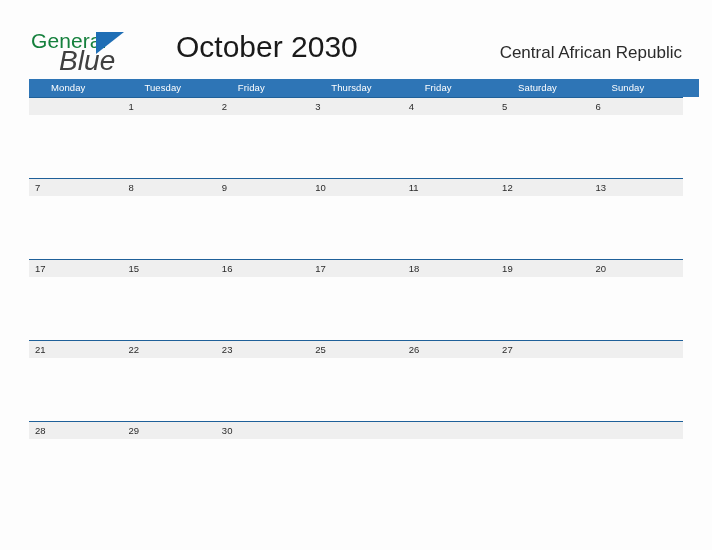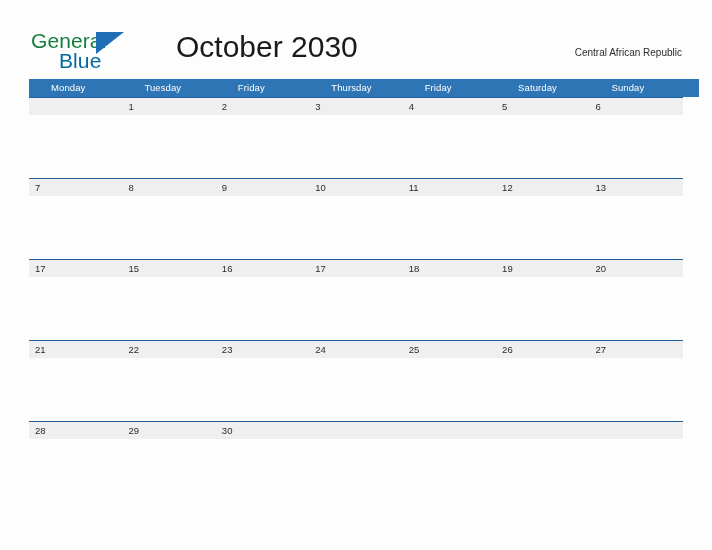--- a/index.html
+++ b/index.html
@@ -55,11 +55,12 @@
     position: absolute;
     left: 28px;
     top: 20px;
-    font-size: 21px;
+    font-size: 28px;
     line-height: 24px;
-    color: #0369a1;
+    color: #404040;
     letter-spacing: 0.1px;
     white-space: nowrap;
+    font-style: italic;
   }
 
   .month-title {

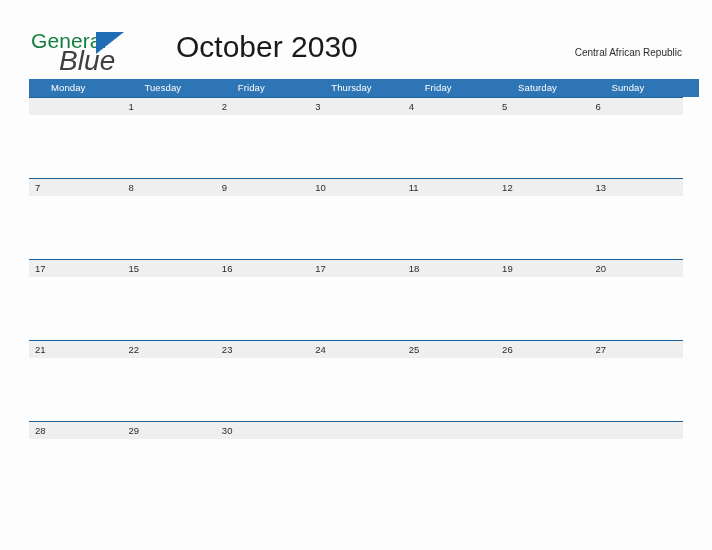--- a/index.html
+++ b/index.html
@@ -80,7 +80,7 @@
     position: absolute;
     right: 30px;
     top: 43px;
-    font-size: 10px;
+    font-size: 17px;
     line-height: 20px;
     color: #2b2b2b;
     white-space: nowrap;

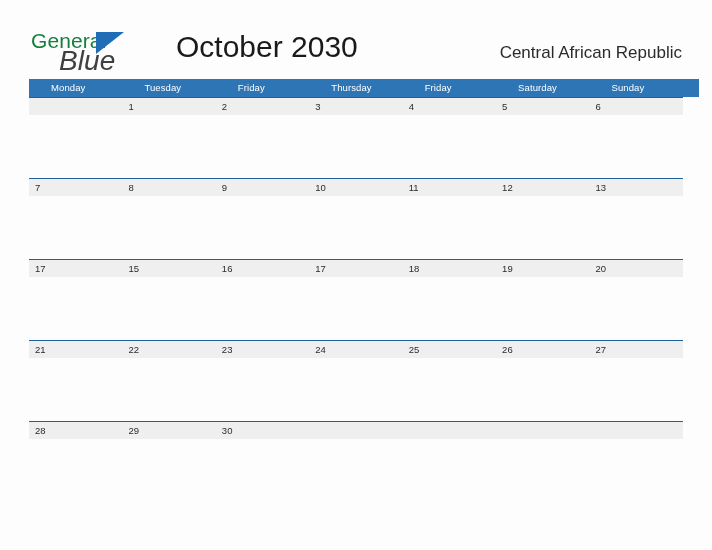--- a/index.html
+++ b/index.html
@@ -222,7 +222,6 @@
       <div class="day-cell">21</div>
       <div class="day-cell">22</div>
       <div class="day-cell">23</div>
-      <div class="day-cell">24</div>
       <div class="day-cell">25</div>
       <div class="day-cell">26</div>
       <div class="day-cell">27</div>

